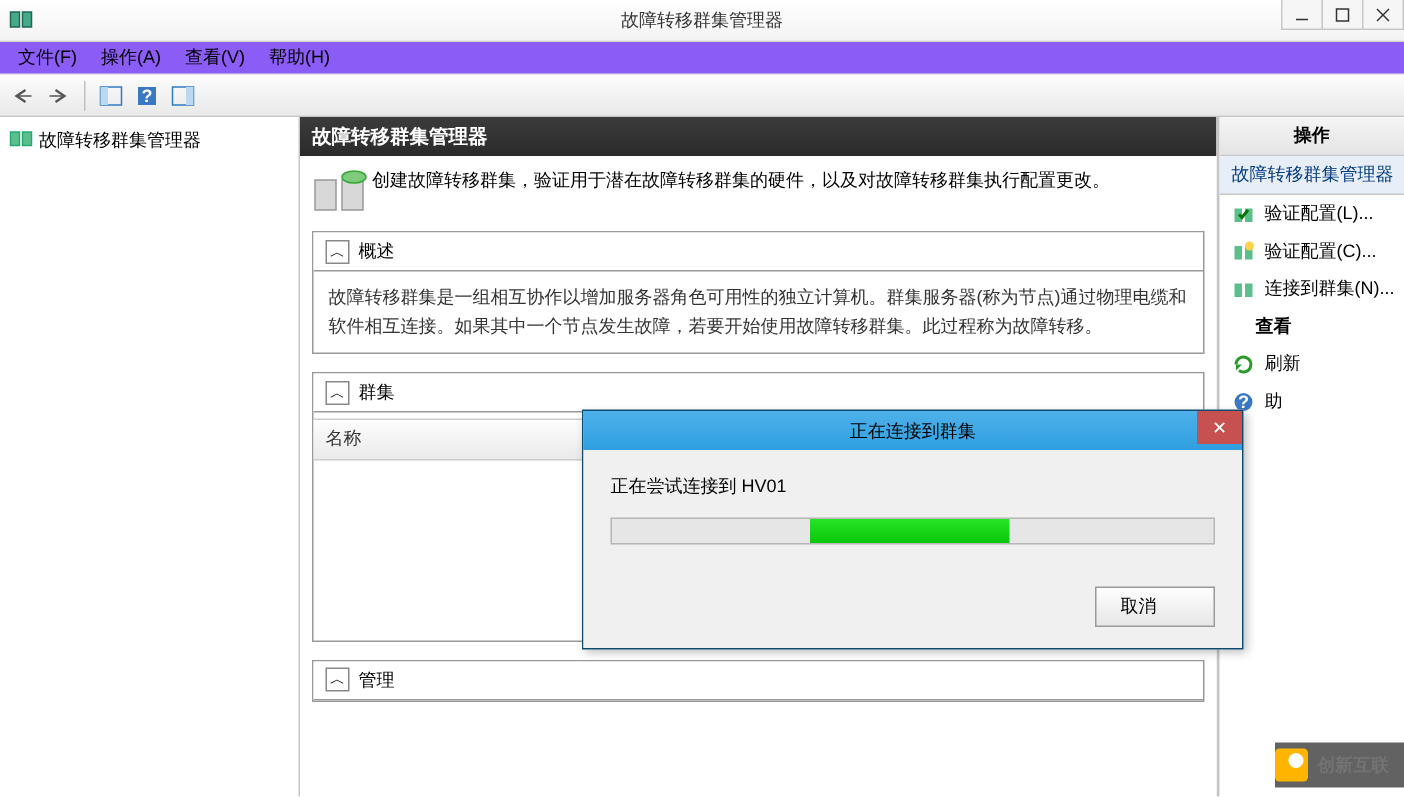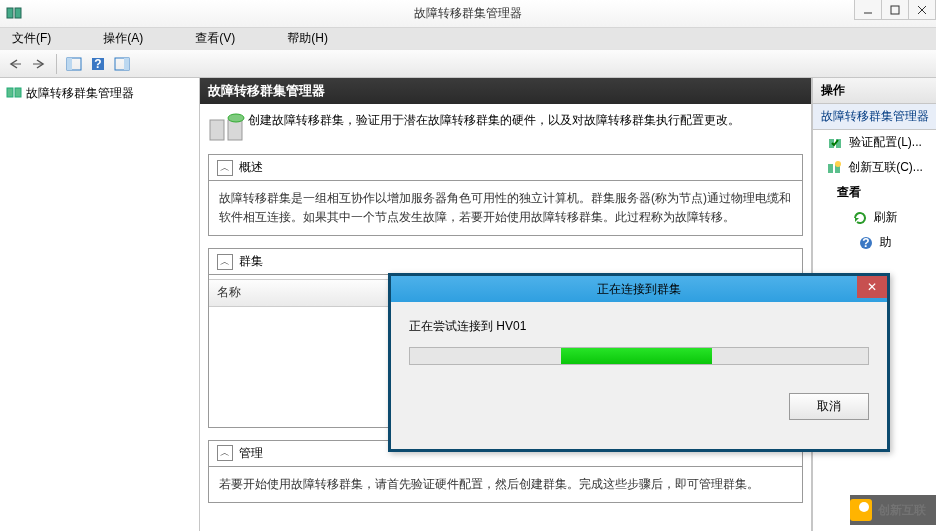--- a/index.html
+++ b/index.html
@@ -11,7 +11,7 @@
 .titlebar .btns .b { width: 28px; height: 20px; border: 1px solid #c8c8c8; border-top: none; background: #f6f6f6; display: flex; align-items: center; justify-content: center; margin-left: -1px; }
 .titlebar .title { font-size: 12px; color: #333; }
 
-.menubar { height: 22px; background: #e5e5e5; display: flex; align-items: center; padding: 0 4px; border-bottom: 1px solid #e4e4e4; gap: 36px; }
+.menubar { height: 22px; background: #8b5cf6; display: flex; align-items: center; padding: 0 4px; border-bottom: 1px solid #e4e4e4; }
 .menubar .mi { padding: 2px 8px; cursor: default; }
 
 .toolbar { height: 28px; background: linear-gradient(#fcfcfc,#e9e9e9); display: flex; align-items: center; padding: 0 4px; border-bottom: 1px solid #c6c6c6; gap: 2px; }

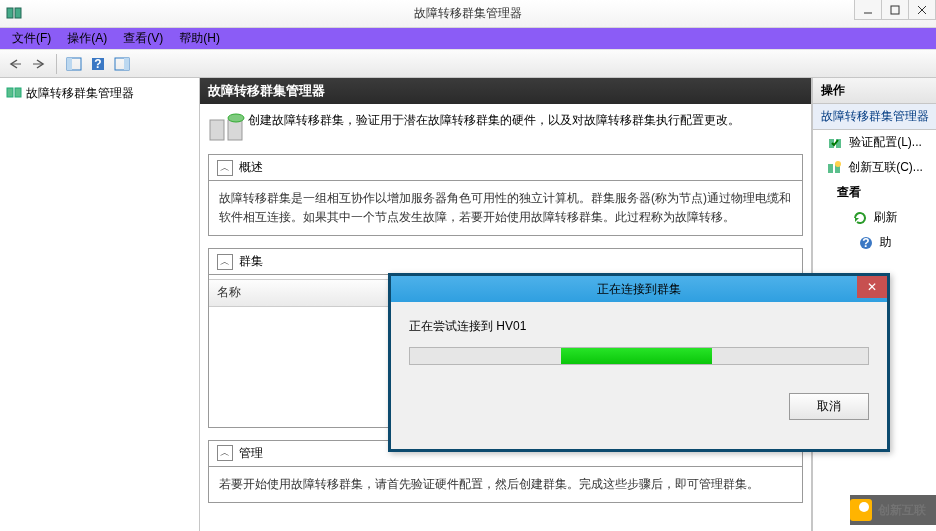--- a/index.html
+++ b/index.html
@@ -35,7 +35,7 @@
 .colhdr { background: linear-gradient(#fdfdfd,#eaeaea); border: 1px solid #ccc; border-left: none; border-right: none; padding: 3px 8px; margin-top: 4px; }
 
 .actions { width: 125px; border-left: 2px solid #c6c6c6; background: #fff; overflow: hidden; }
-.actions .ahead { background: linear-gradient(#f5f5f5,#e4e4e4); padding: 4px 8px; font-weight: bold; border-bottom: 1px solid #c6c6c6; }
+.actions .ahead { background: linear-gradient(#f5f5f5,#e4e4e4); padding: 4px 8px; font-weight: bold; border-bottom: 1px solid #c6c6c6; text-align: center; }
 .actions .asub { background: #e8eef8; padding: 4px 8px; border-bottom: 1px solid #c6c6c6; white-space: nowrap; color: #003a80; }
 .actions .ai { display: flex; align-items: center; gap: 6px; padding: 4px 8px; cursor: default; white-space: nowrap; justify-content: center; }
 .actions .ai .ic { width: 16px; height: 16px; flex-shrink: 0; }

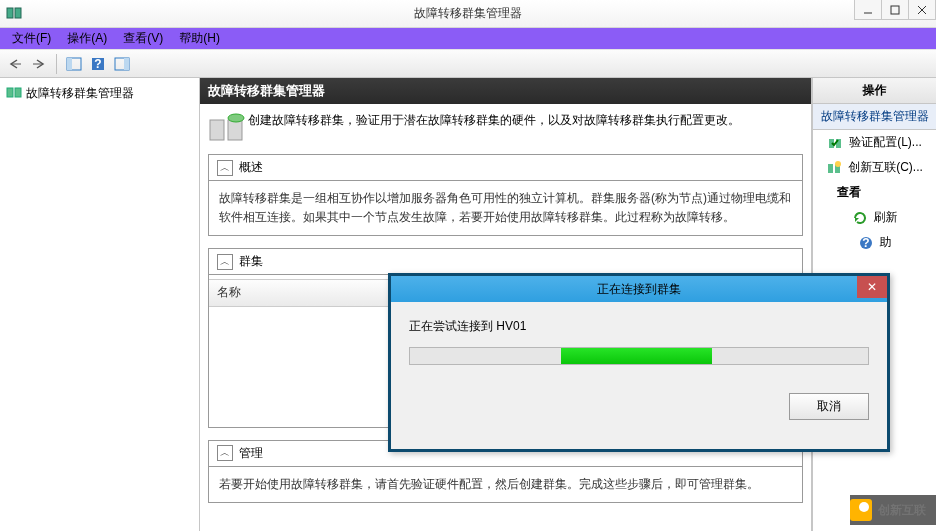--- a/index.html
+++ b/index.html
@@ -37,7 +37,7 @@
 .actions { width: 125px; border-left: 2px solid #c6c6c6; background: #fff; overflow: hidden; }
 .actions .ahead { background: linear-gradient(#f5f5f5,#e4e4e4); padding: 4px 8px; font-weight: bold; border-bottom: 1px solid #c6c6c6; text-align: center; }
 .actions .asub { background: #e8eef8; padding: 4px 8px; border-bottom: 1px solid #c6c6c6; white-space: nowrap; color: #003a80; }
-.actions .ai { display: flex; align-items: center; gap: 6px; padding: 4px 8px; cursor: default; white-space: nowrap; justify-content: center; }
+.actions .ai { display: flex; align-items: center; gap: 6px; padding: 4px 8px; cursor: default; white-space: nowrap; }
 .actions .ai .ic { width: 16px; height: 16px; flex-shrink: 0; }
 .actions .aihead { padding: 4px 8px 4px 24px; font-weight: bold; }
 

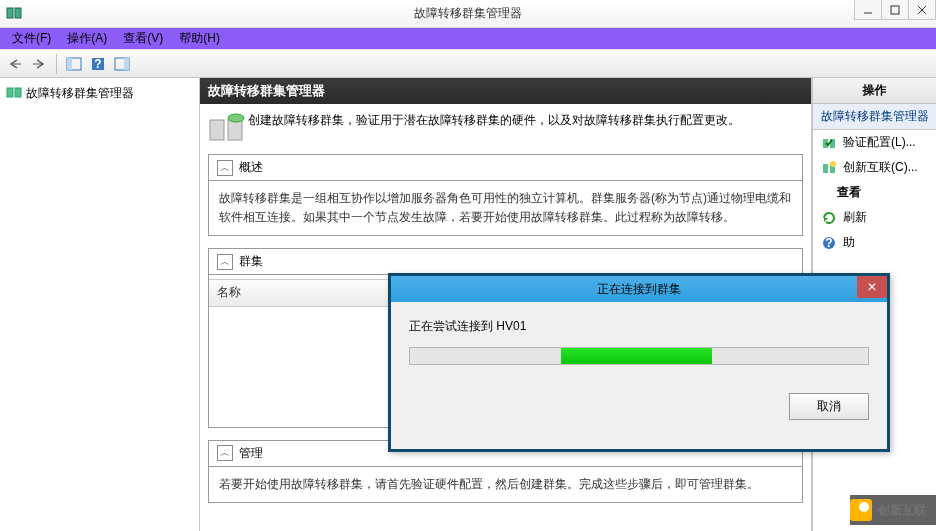--- a/index.html
+++ b/index.html
@@ -196,7 +196,7 @@
             <rect x="9" y="4" width="5" height="9" fill="#5bbf8c"></rect>
             <circle cx="12" cy="4" r="3" fill="#ffd24d"></circle>
           </svg></span>
-      <span>创新互联(C)...</span>
+      <span>验证配置(C)...</span>
     </div>
     <div class="aihead">查看</div>
     <div class="ai">

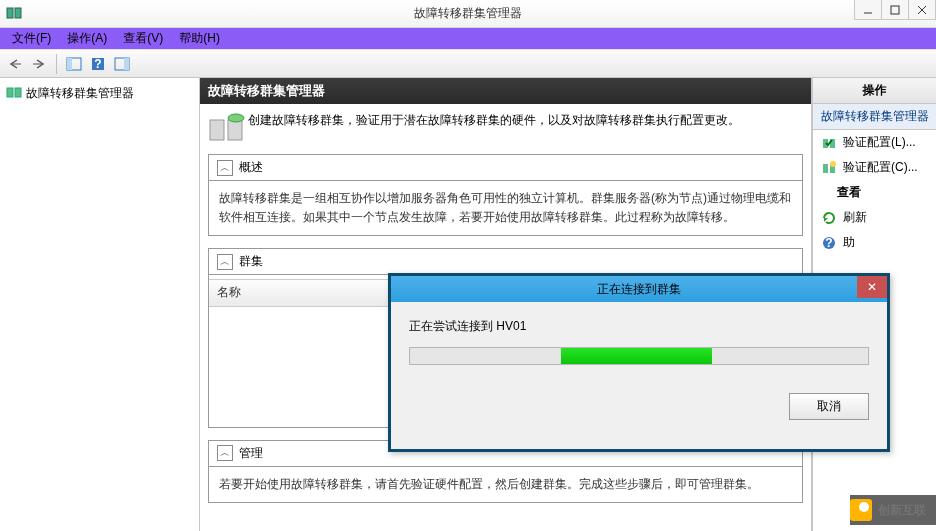--- a/index.html
+++ b/index.html
@@ -198,6 +198,13 @@
           </svg></span>
       <span>验证配置(C)...</span>
     </div>
+    <div class="ai">
+      <span class="ic"><svg viewBox="0 0 16 16">
+            <rect x="2" y="4" width="5" height="9" fill="#5bbf8c"></rect>
+            <rect x="9" y="4" width="5" height="9" fill="#5bbf8c"></rect>
+          </svg></span>
+      <span>连接到群集(N)...</span>
+    </div>
     <div class="aihead">查看</div>
     <div class="ai">
       <span class="ic"><svg viewBox="0 0 16 16">

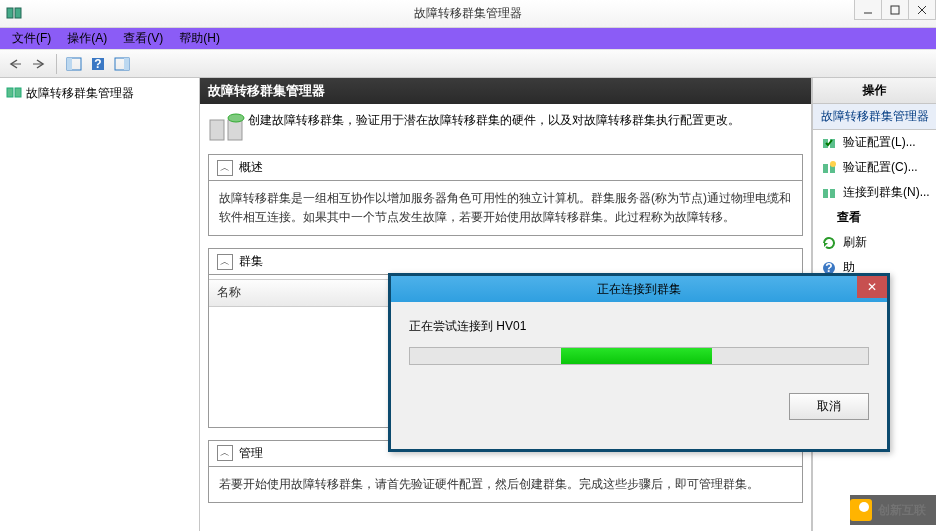--- a/index.html
+++ b/index.html
@@ -41,7 +41,7 @@
 .actions .ai .ic { width: 16px; height: 16px; flex-shrink: 0; }
 .actions .aihead { padding: 4px 8px 4px 24px; font-weight: bold; }
 
-.dialog { position: absolute; left: 388px; top: 273px; width: 502px; background: #fff; border: 3px solid #0c4a6e; box-shadow: 2px 2px 6px rgba(0,0,0,0.25); }
+.dialog { position: absolute; left: 388px; top: 273px; width: 441px; background: #fff; border: 1px solid #0c4a6e; box-shadow: 2px 2px 6px rgba(0,0,0,0.25); }
 .dialog .dtitle { background: linear-gradient(#4db1ea,#2f9fe0); height: 26px; display: flex; align-items: center; justify-content: center; position: relative; color: #000; }
 .dialog .dclose { position: absolute; right: 0; top: 0; width: 30px; height: 22px; background: #c75050; color: #fff; display: flex; align-items: center; justify-content: center; font-size: 12px; font-family: Arial; }
 .dialog .dbody { background: #f0f0f0; padding: 16px 18px 29px; }

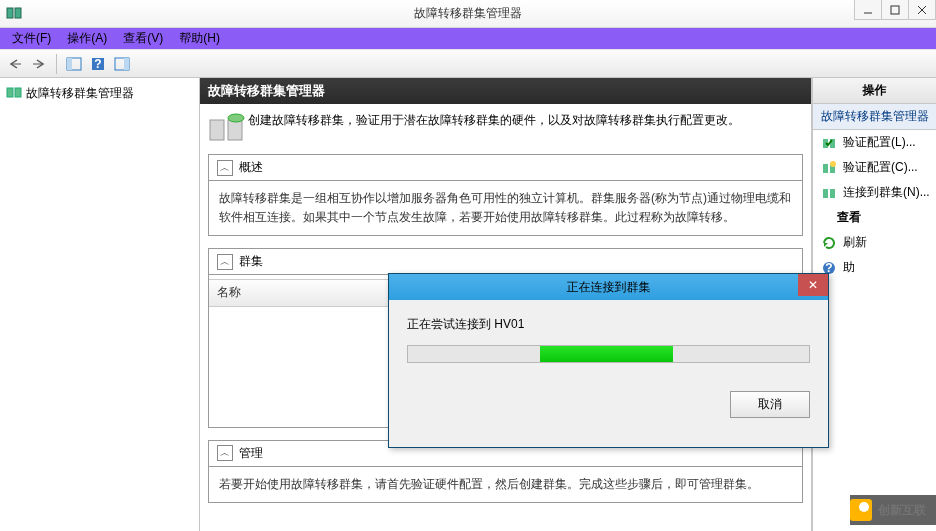--- a/index.html
+++ b/index.html
@@ -44,7 +44,7 @@
 .dialog { position: absolute; left: 388px; top: 273px; width: 441px; background: #fff; border: 1px solid #0c4a6e; box-shadow: 2px 2px 6px rgba(0,0,0,0.25); }
 .dialog .dtitle { background: linear-gradient(#4db1ea,#2f9fe0); height: 26px; display: flex; align-items: center; justify-content: center; position: relative; color: #000; }
 .dialog .dclose { position: absolute; right: 0; top: 0; width: 30px; height: 22px; background: #c75050; color: #fff; display: flex; align-items: center; justify-content: center; font-size: 12px; font-family: Arial; }
-.dialog .dbody { background: #f0f0f0; padding: 16px 18px 29px; }
+.dialog .dbody { background: #f0f0f0; padding: 16px 18px 14px; }
 .dialog .dmsg { margin-bottom: 12px; }
 .dialog .progress { height: 18px; border: 1px solid #b7b7b7; background: #e6e6e6; position: relative; overflow: hidden; }
 .dialog .progress .bar { position: absolute; left: 33%; top: 0; height: 100%; width: 33%; background: linear-gradient(#27e427,#0ac60a); }

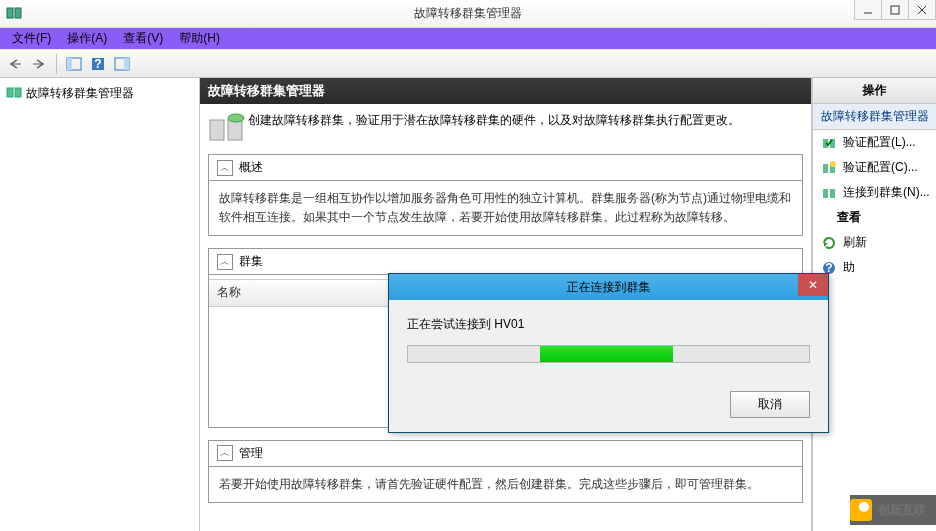--- a/index.html
+++ b/index.html
@@ -49,7 +49,7 @@
 .dialog .progress { height: 18px; border: 1px solid #b7b7b7; background: #e6e6e6; position: relative; overflow: hidden; }
 .dialog .progress .bar { position: absolute; left: 33%; top: 0; height: 100%; width: 33%; background: linear-gradient(#27e427,#0ac60a); }
 .dialog .dbtns { text-align: right; margin-top: 28px; }
-.dialog .dbtn { display: inline-block; min-width: 80px; padding: 4px 16px; background: linear-gradient(#fefefe,#e6e6e6); border: 1px solid #9a9a9a; text-align: center; }
+.dialog .dbtn { display: inline-block; min-width: 80px; padding: 4px 16px; background: linear-gradient(#fefefe,#e6e6e6); border: 1px solid #9a9a9a; text-align: left; }
 
 .watermark { position: absolute; right: 0; bottom: 6px; display: flex; align-items: center; gap: 6px; background: rgba(70,70,70,0.85); color: #737373; padding: 4px 10px 4px 0; font-size: 15px; font-weight: bold; }
 .watermark .logo { width: 22px; height: 22px; background: #ffb400; border-radius: 3px; position: relative; }

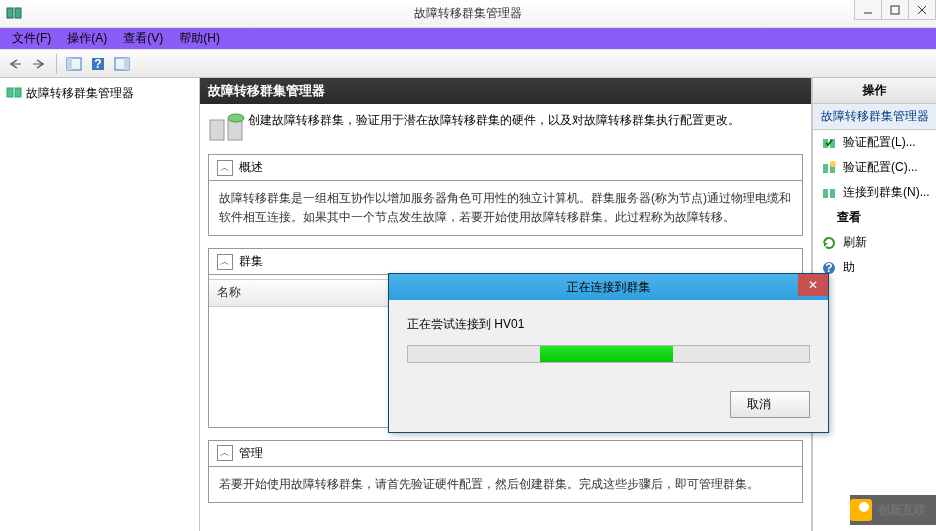--- a/index.html
+++ b/index.html
@@ -174,7 +174,6 @@
           <span class="chev">︿</span>
           <span>管理</span>
         </div>
-        <div class="gbody">若要开始使用故障转移群集，请首先验证硬件配置，然后创建群集。完成这些步骤后，即可管理群集。</div>
       </div>
     </div>
   </div>

